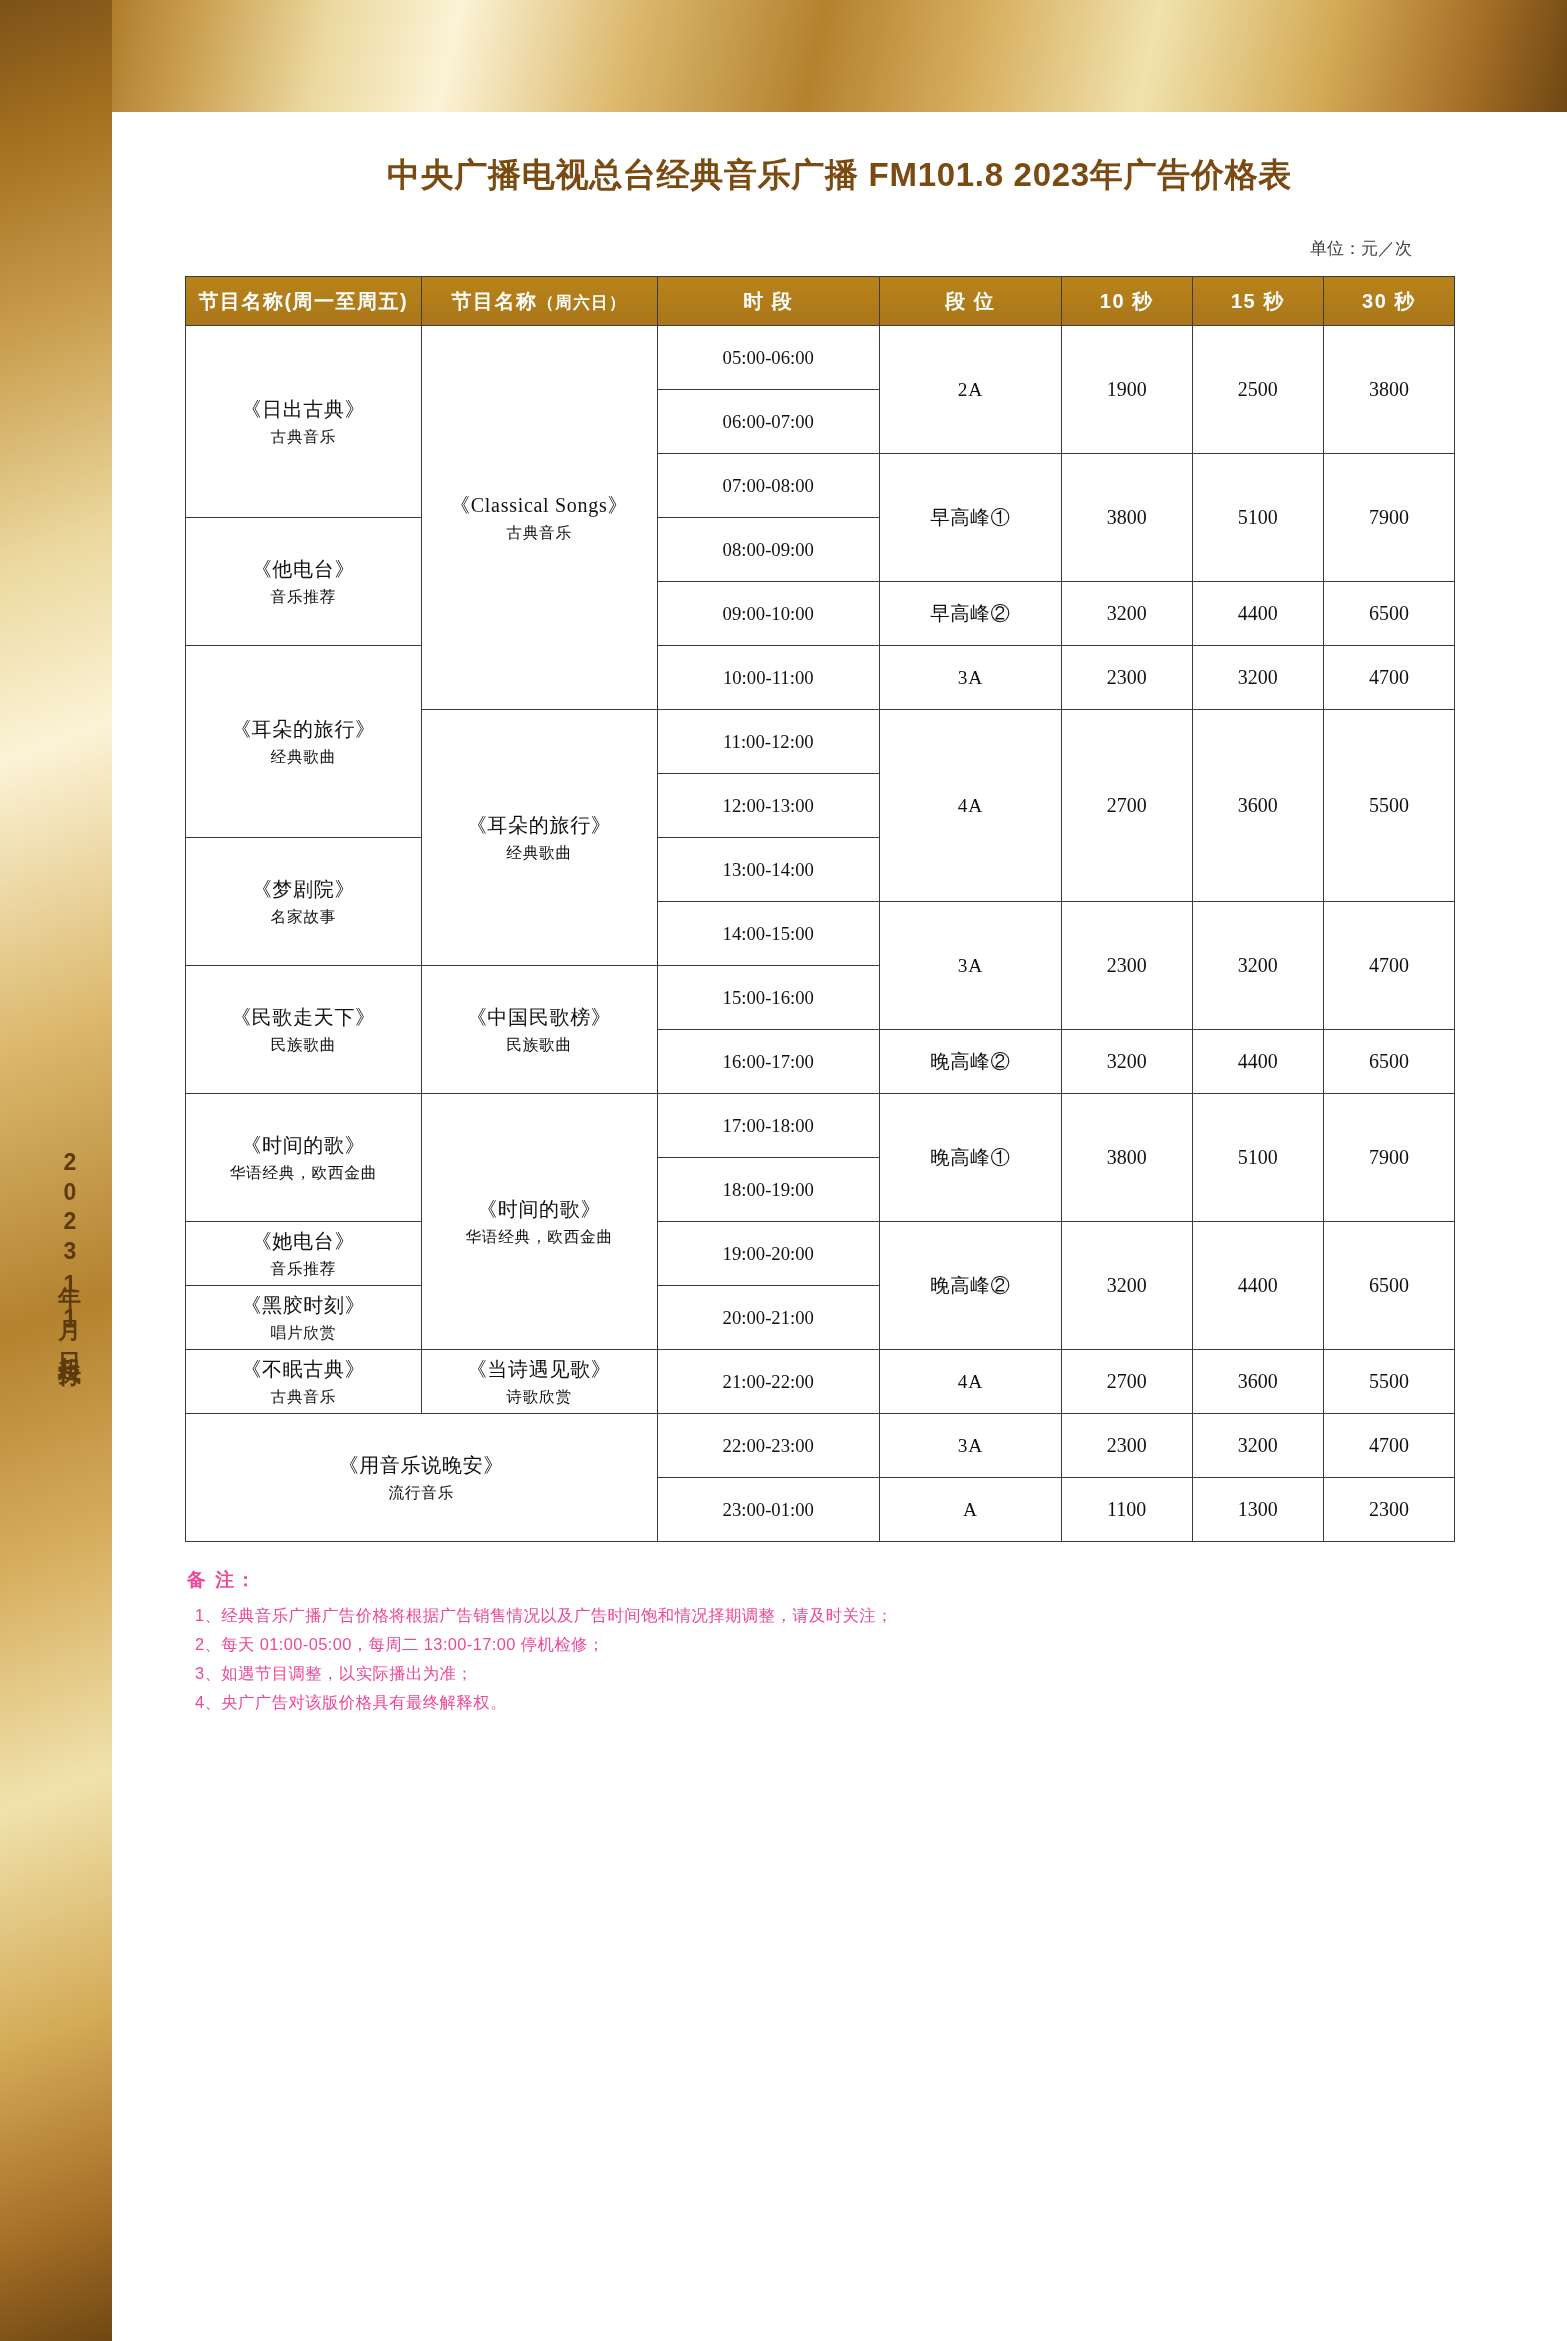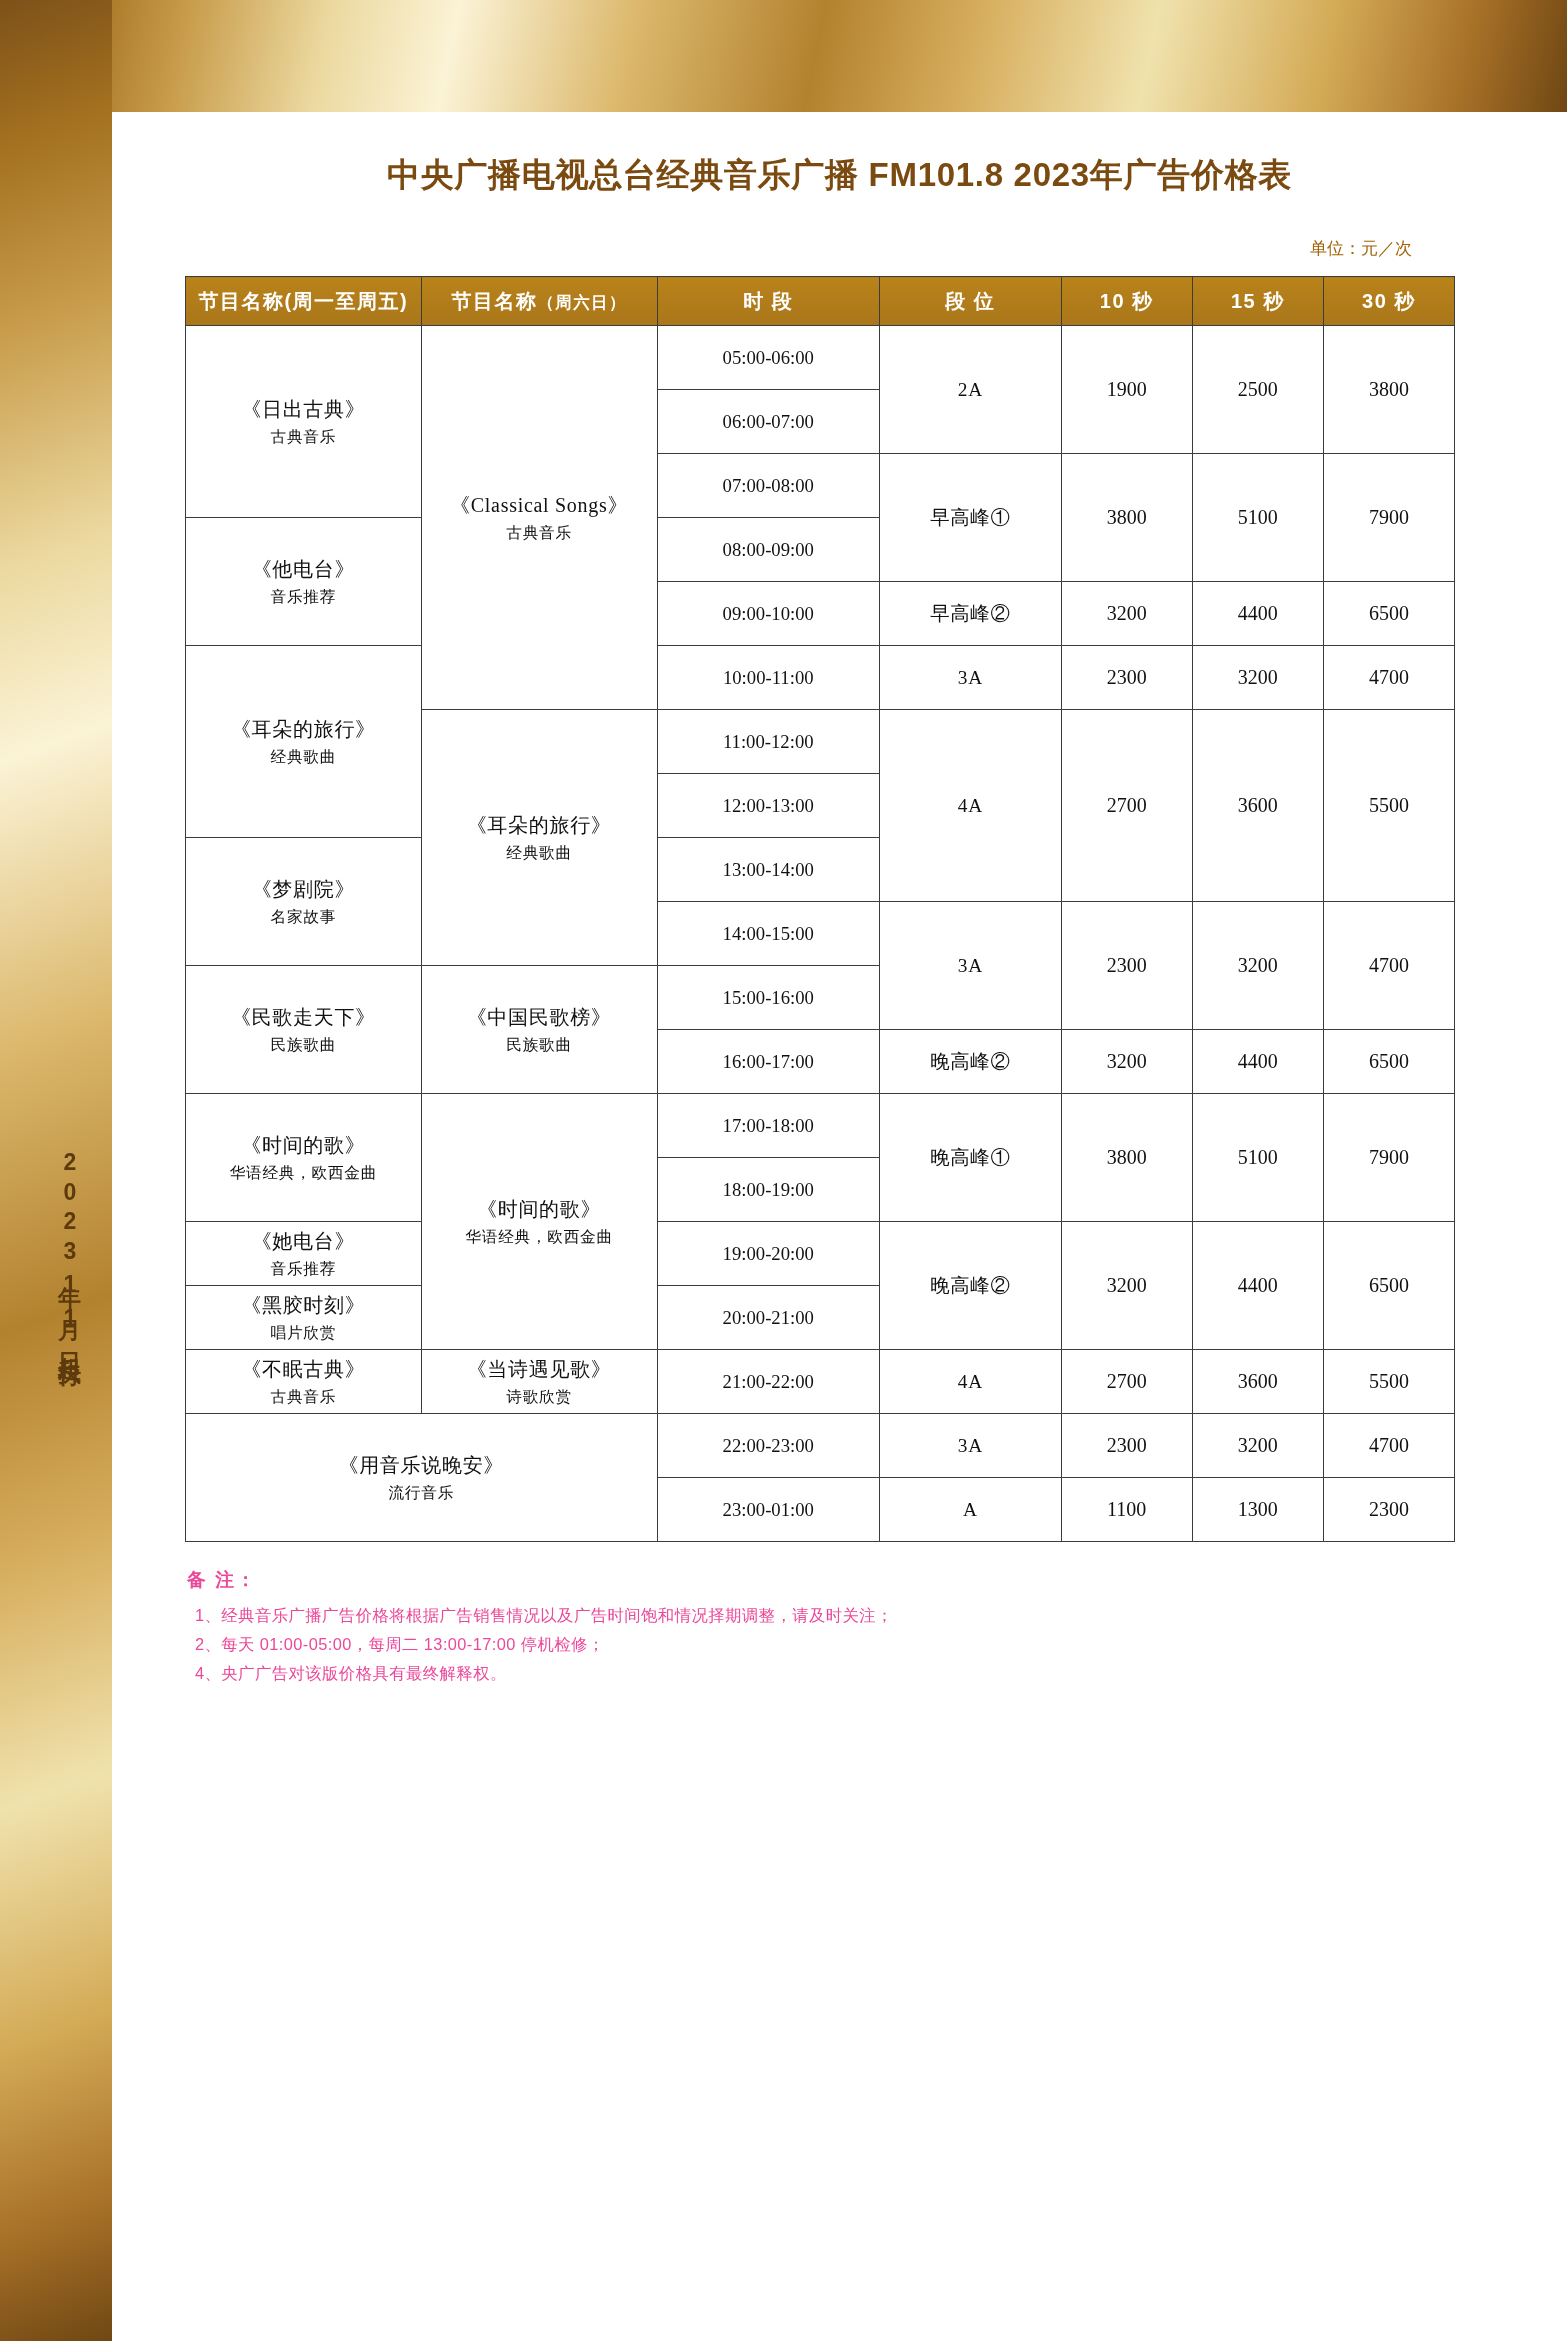--- a/index.html
+++ b/index.html
@@ -92,7 +92,7 @@
     text-align: right;
     font-family: "Liberation Sans", sans-serif;
     font-size: 17px;
-    color: #a16207;
+    color: #404040;
   }
 
   table.price {

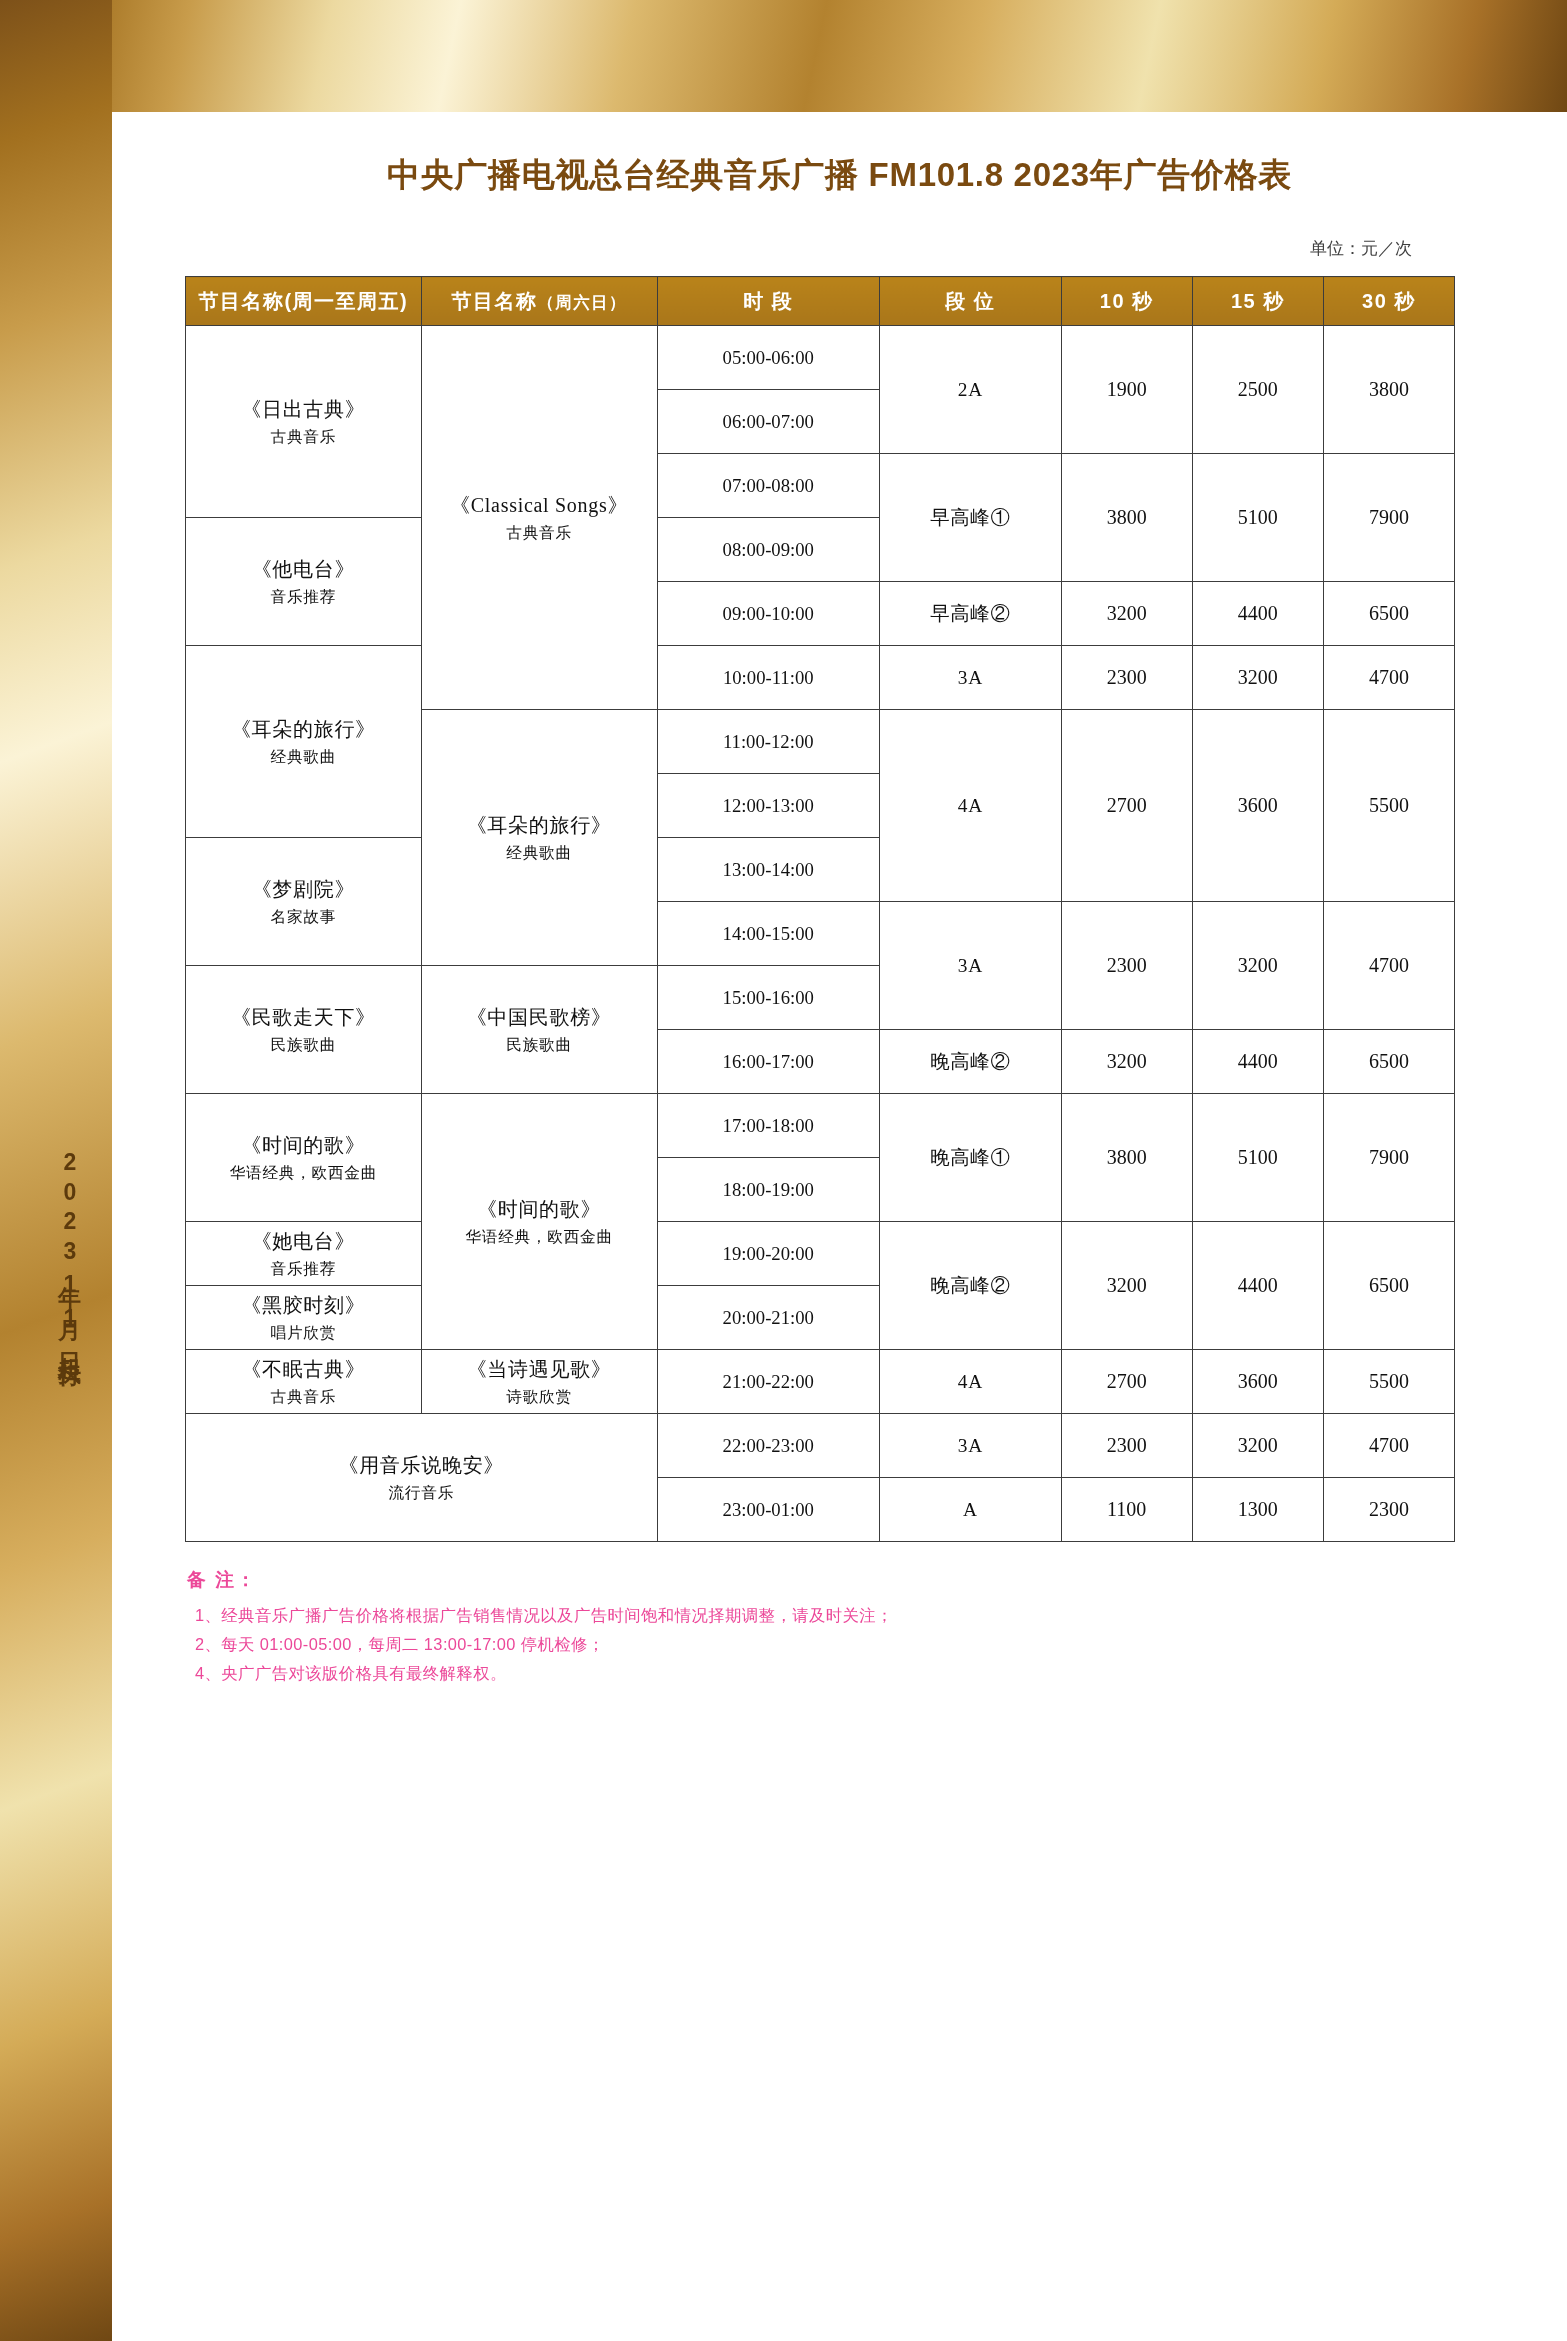--- a/index.html
+++ b/index.html
@@ -400,6 +400,7 @@
       <ol>
         <li>1、经典音乐广播广告价格将根据广告销售情况以及广告时间饱和情况择期调整，请及时关注；</li>
         <li>2、每天 01:00-05:00，每周二 13:00-17:00 停机检修；</li>
+        <li>3、如遇节目调整，以实际播出为准；</li>
         <li>4、央广广告对该版价格具有最终解释权。</li>
       </ol>
     </div>

